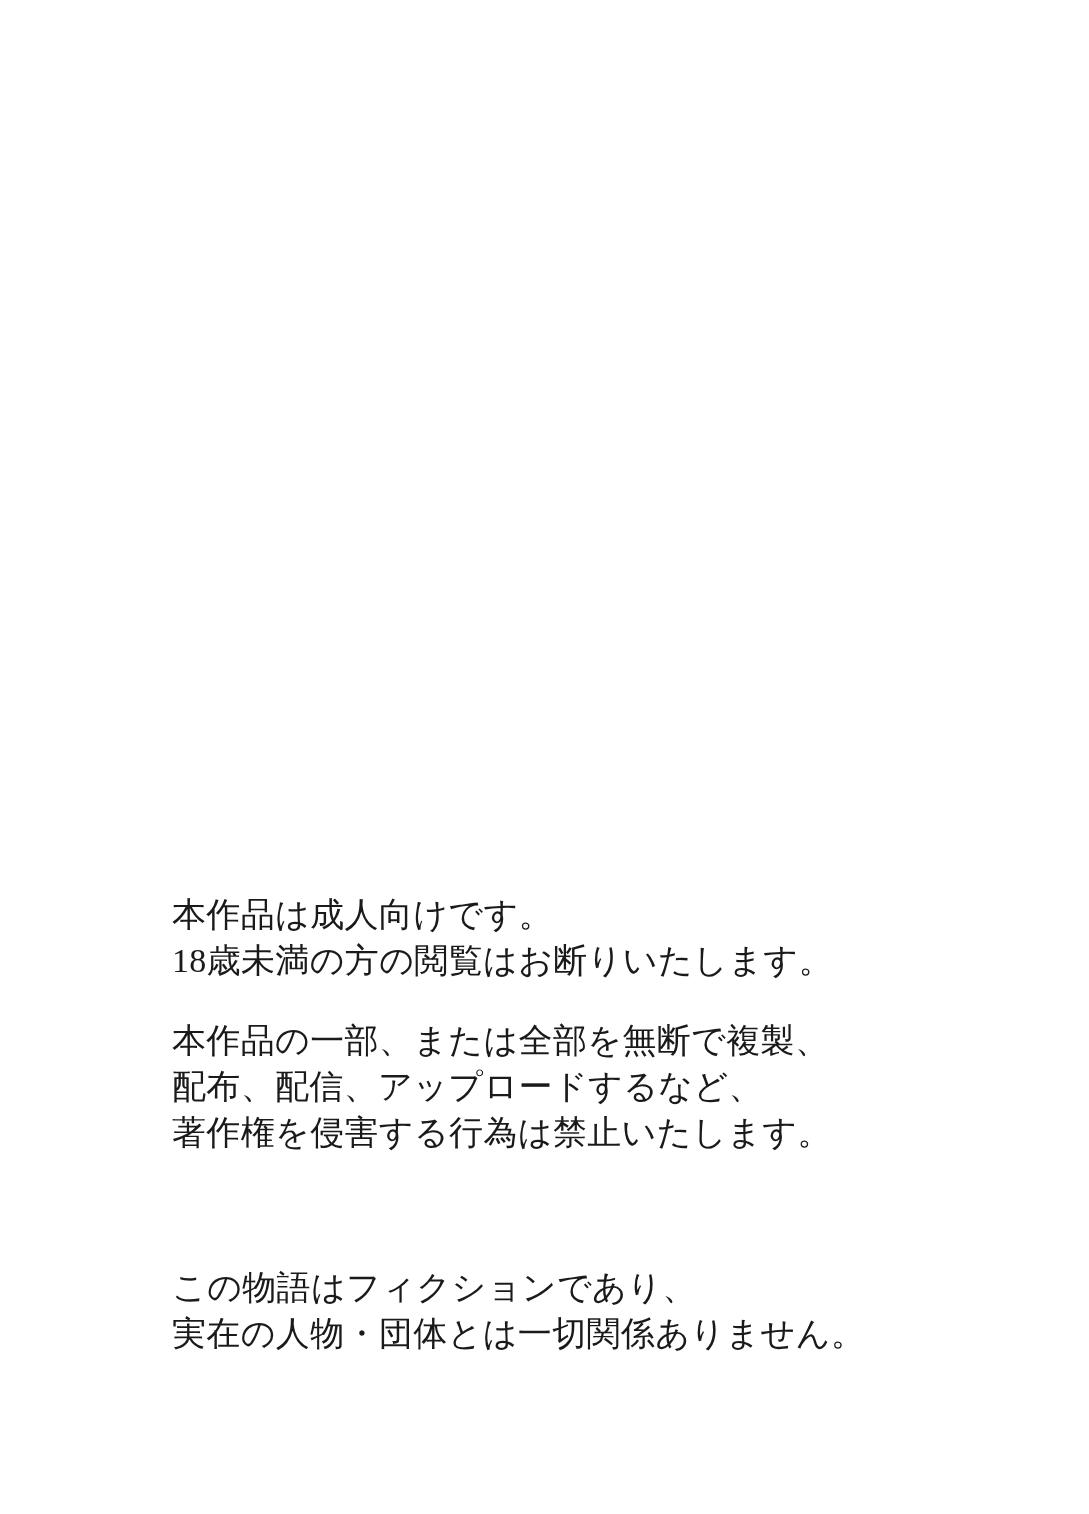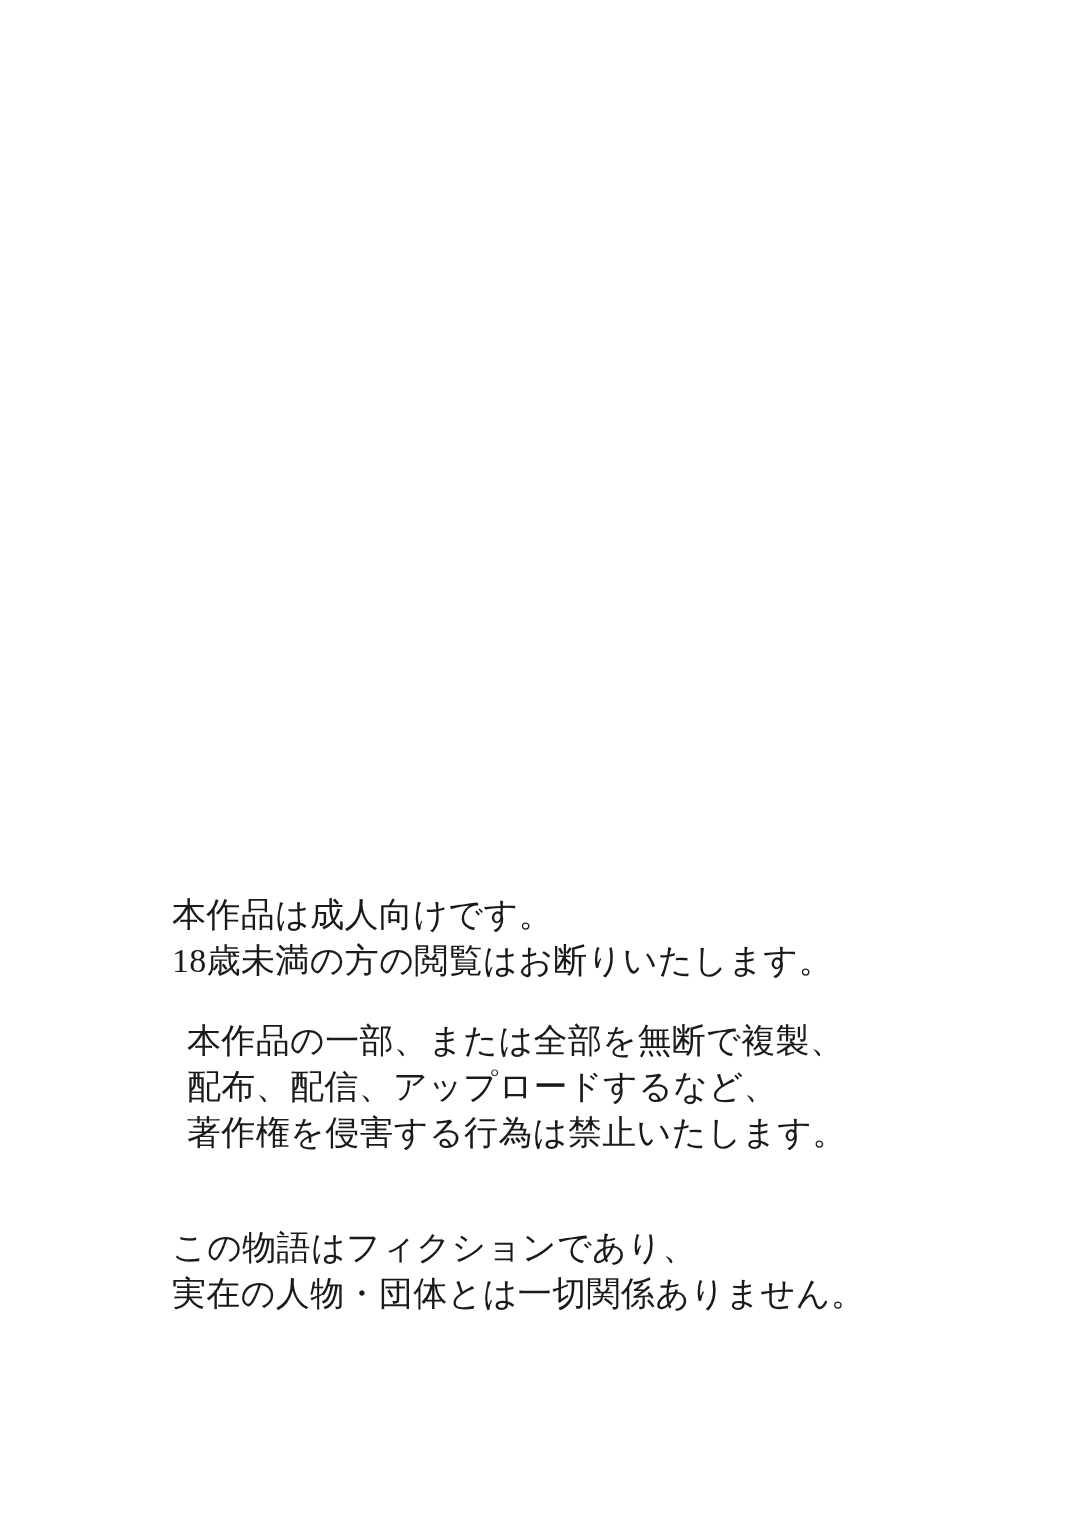--- a/index.html
+++ b/index.html
@@ -29,7 +29,7 @@
     letter-spacing: 0.01em;
     white-space: pre-wrap;
   }
-  .para.gap-1 { margin-top: 34px; margin-left: 15px; }
+  .para.gap-1 { margin-top: 34px; }
   .para.gap-2 { margin-top: 70px; }
   .copyright {
     margin-top: 40px;

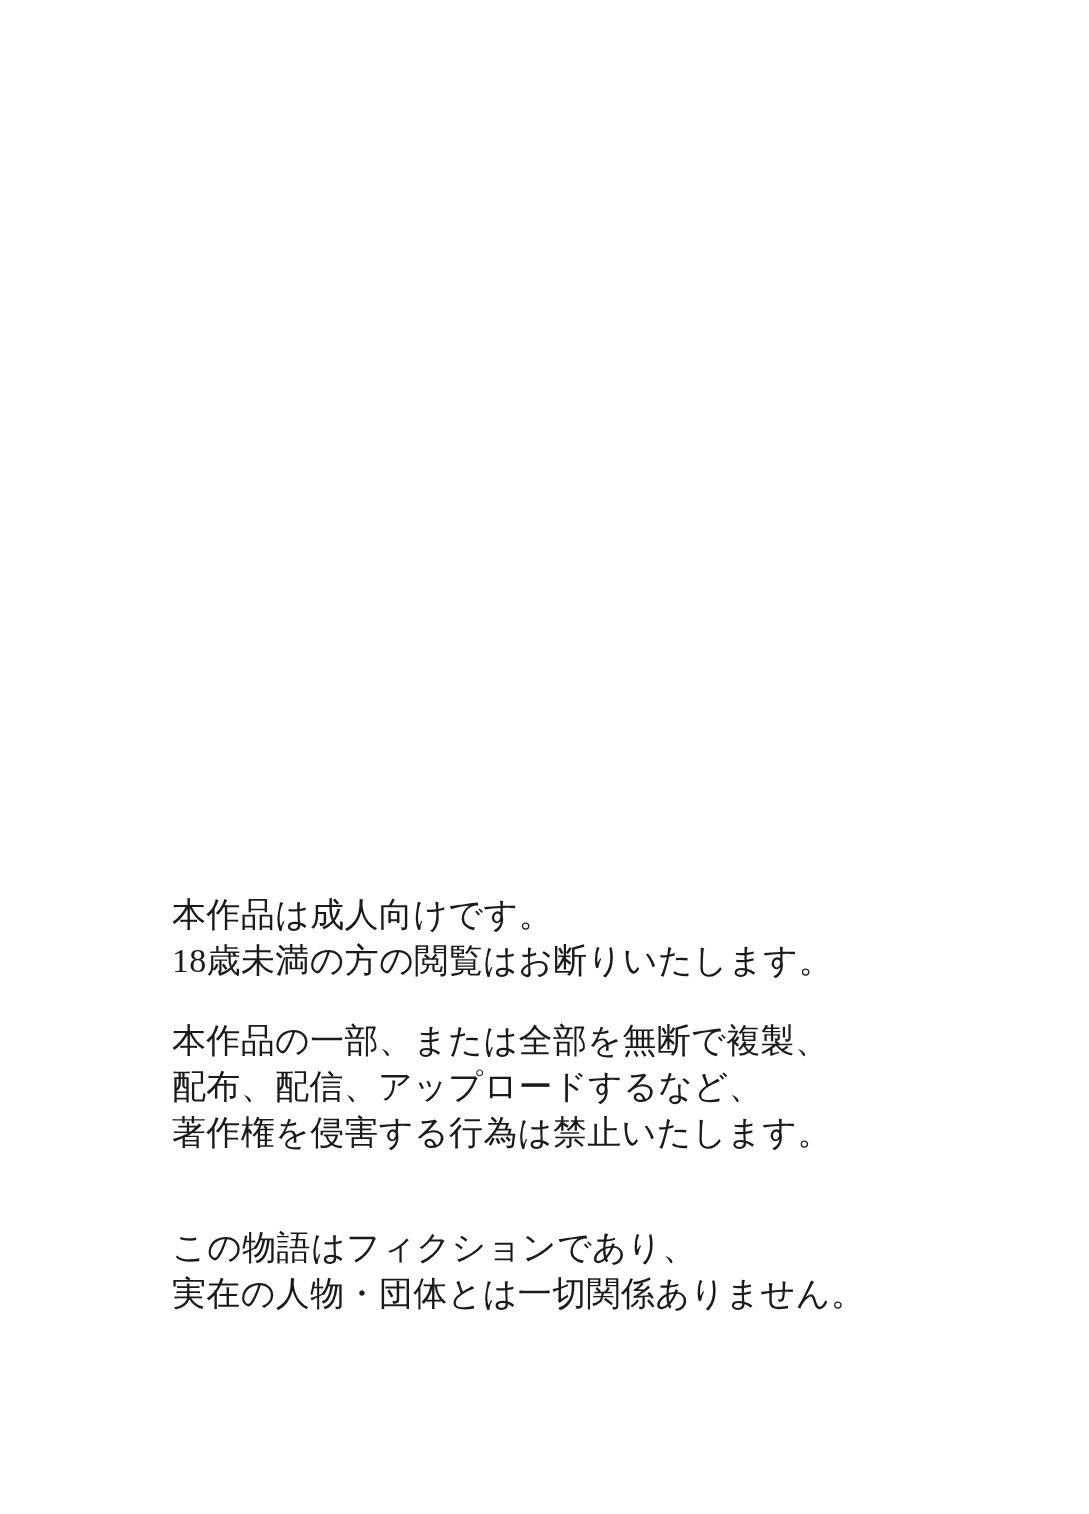--- a/index.html
+++ b/index.html
@@ -30,7 +30,7 @@
     white-space: pre-wrap;
   }
   .para.gap-1 { margin-top: 34px; }
-  .para.gap-2 { margin-top: 70px; }
+  .para.gap-2 { margin-top: 110px; }
   .copyright {
     margin-top: 40px;
     font-size: 34px;

